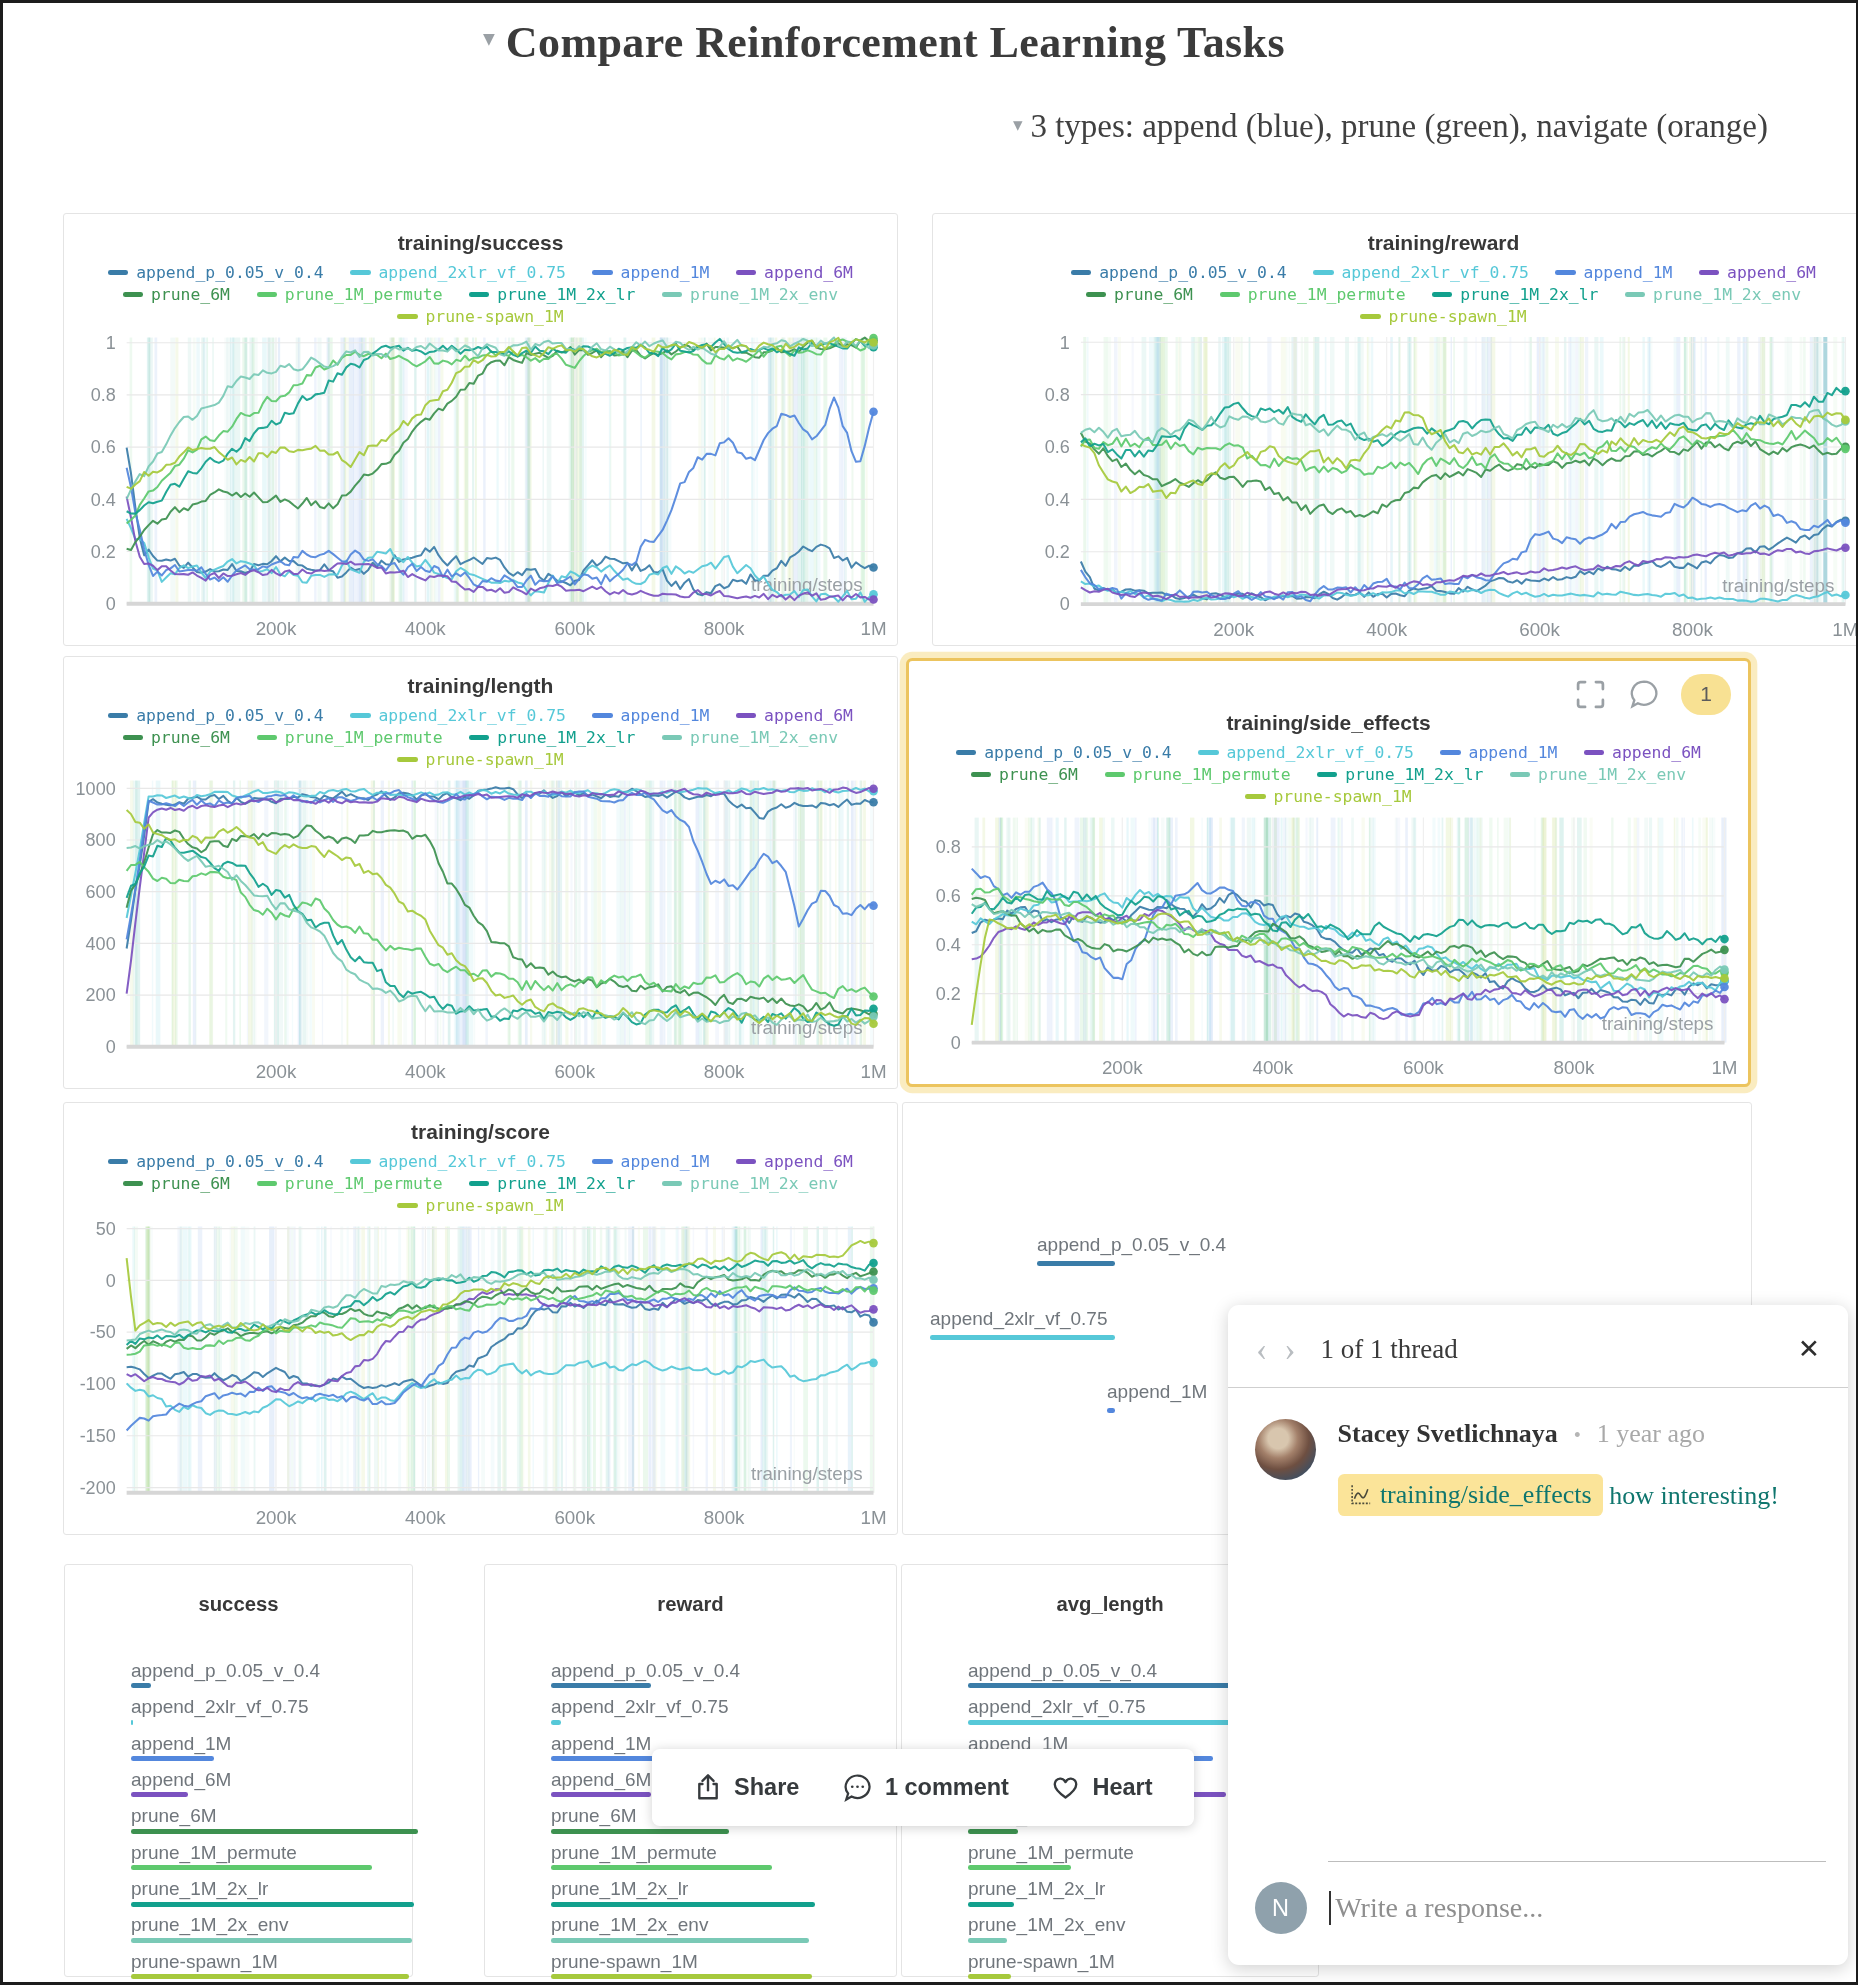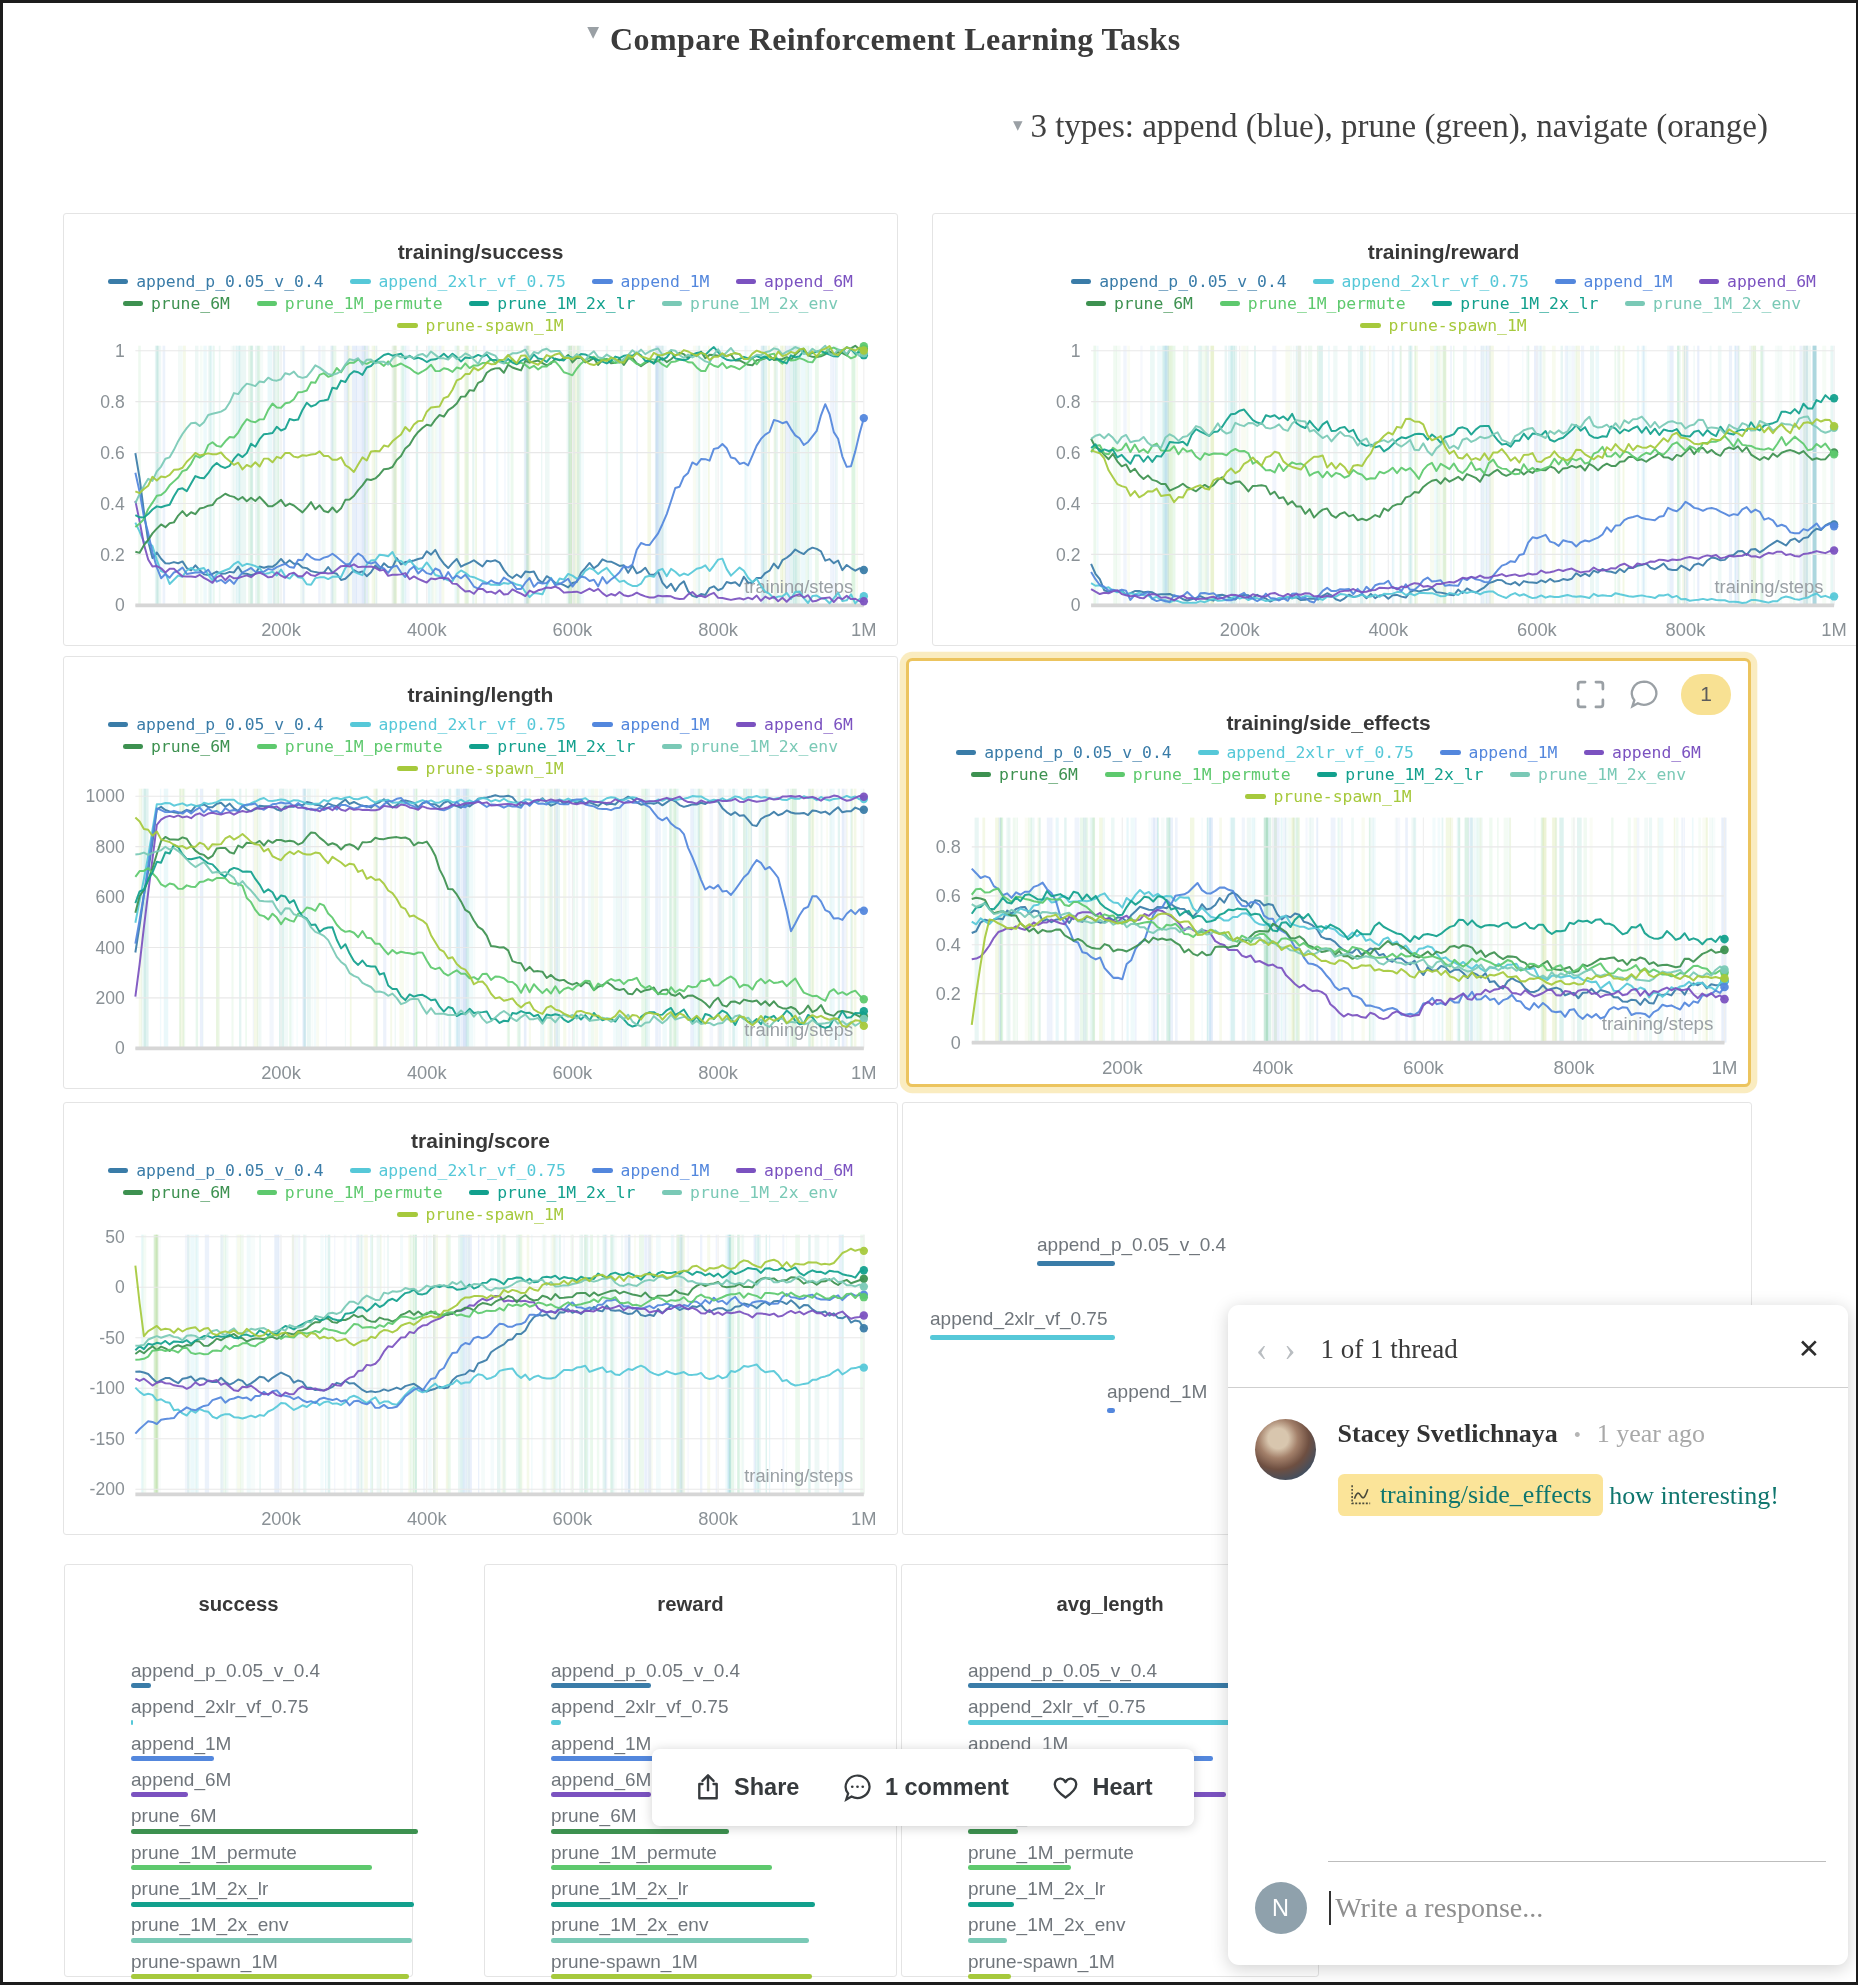--- a/index.html
+++ b/index.html
@@ -7,7 +7,7 @@
   .frame{position:absolute;inset:0;border:3.1px solid #1c1c1c;pointer-events:none;z-index:50;}
   .titlerow{position:absolute;left:0;top:17px;width:1768px;text-align:center;color:#3b3b3b;}
   .titlerow .caret{color:#9aa0a5;font-size:23.5px;vertical-align:11px;margin-right:11px;}
-  .titlerow h1{display:inline;font-family:"Liberation Serif",serif;font-weight:600;font-size:32px;letter-spacing:0.4px;}
+  .titlerow h1{display:inline;font-family:"Liberation Serif",serif;font-weight:600;font-size:44px;letter-spacing:0.4px;}
   .subrow{position:absolute;left:0;top:108px;width:1768px;text-align:right;color:#404040;}
   .subrow .caret{color:#9aa0a5;font-size:19px;vertical-align:6.3px;margin-right:7.8px;}
   .subrow .sub{display:inline;font-family:"Liberation Serif",serif;font-weight:500;font-size:33px;}

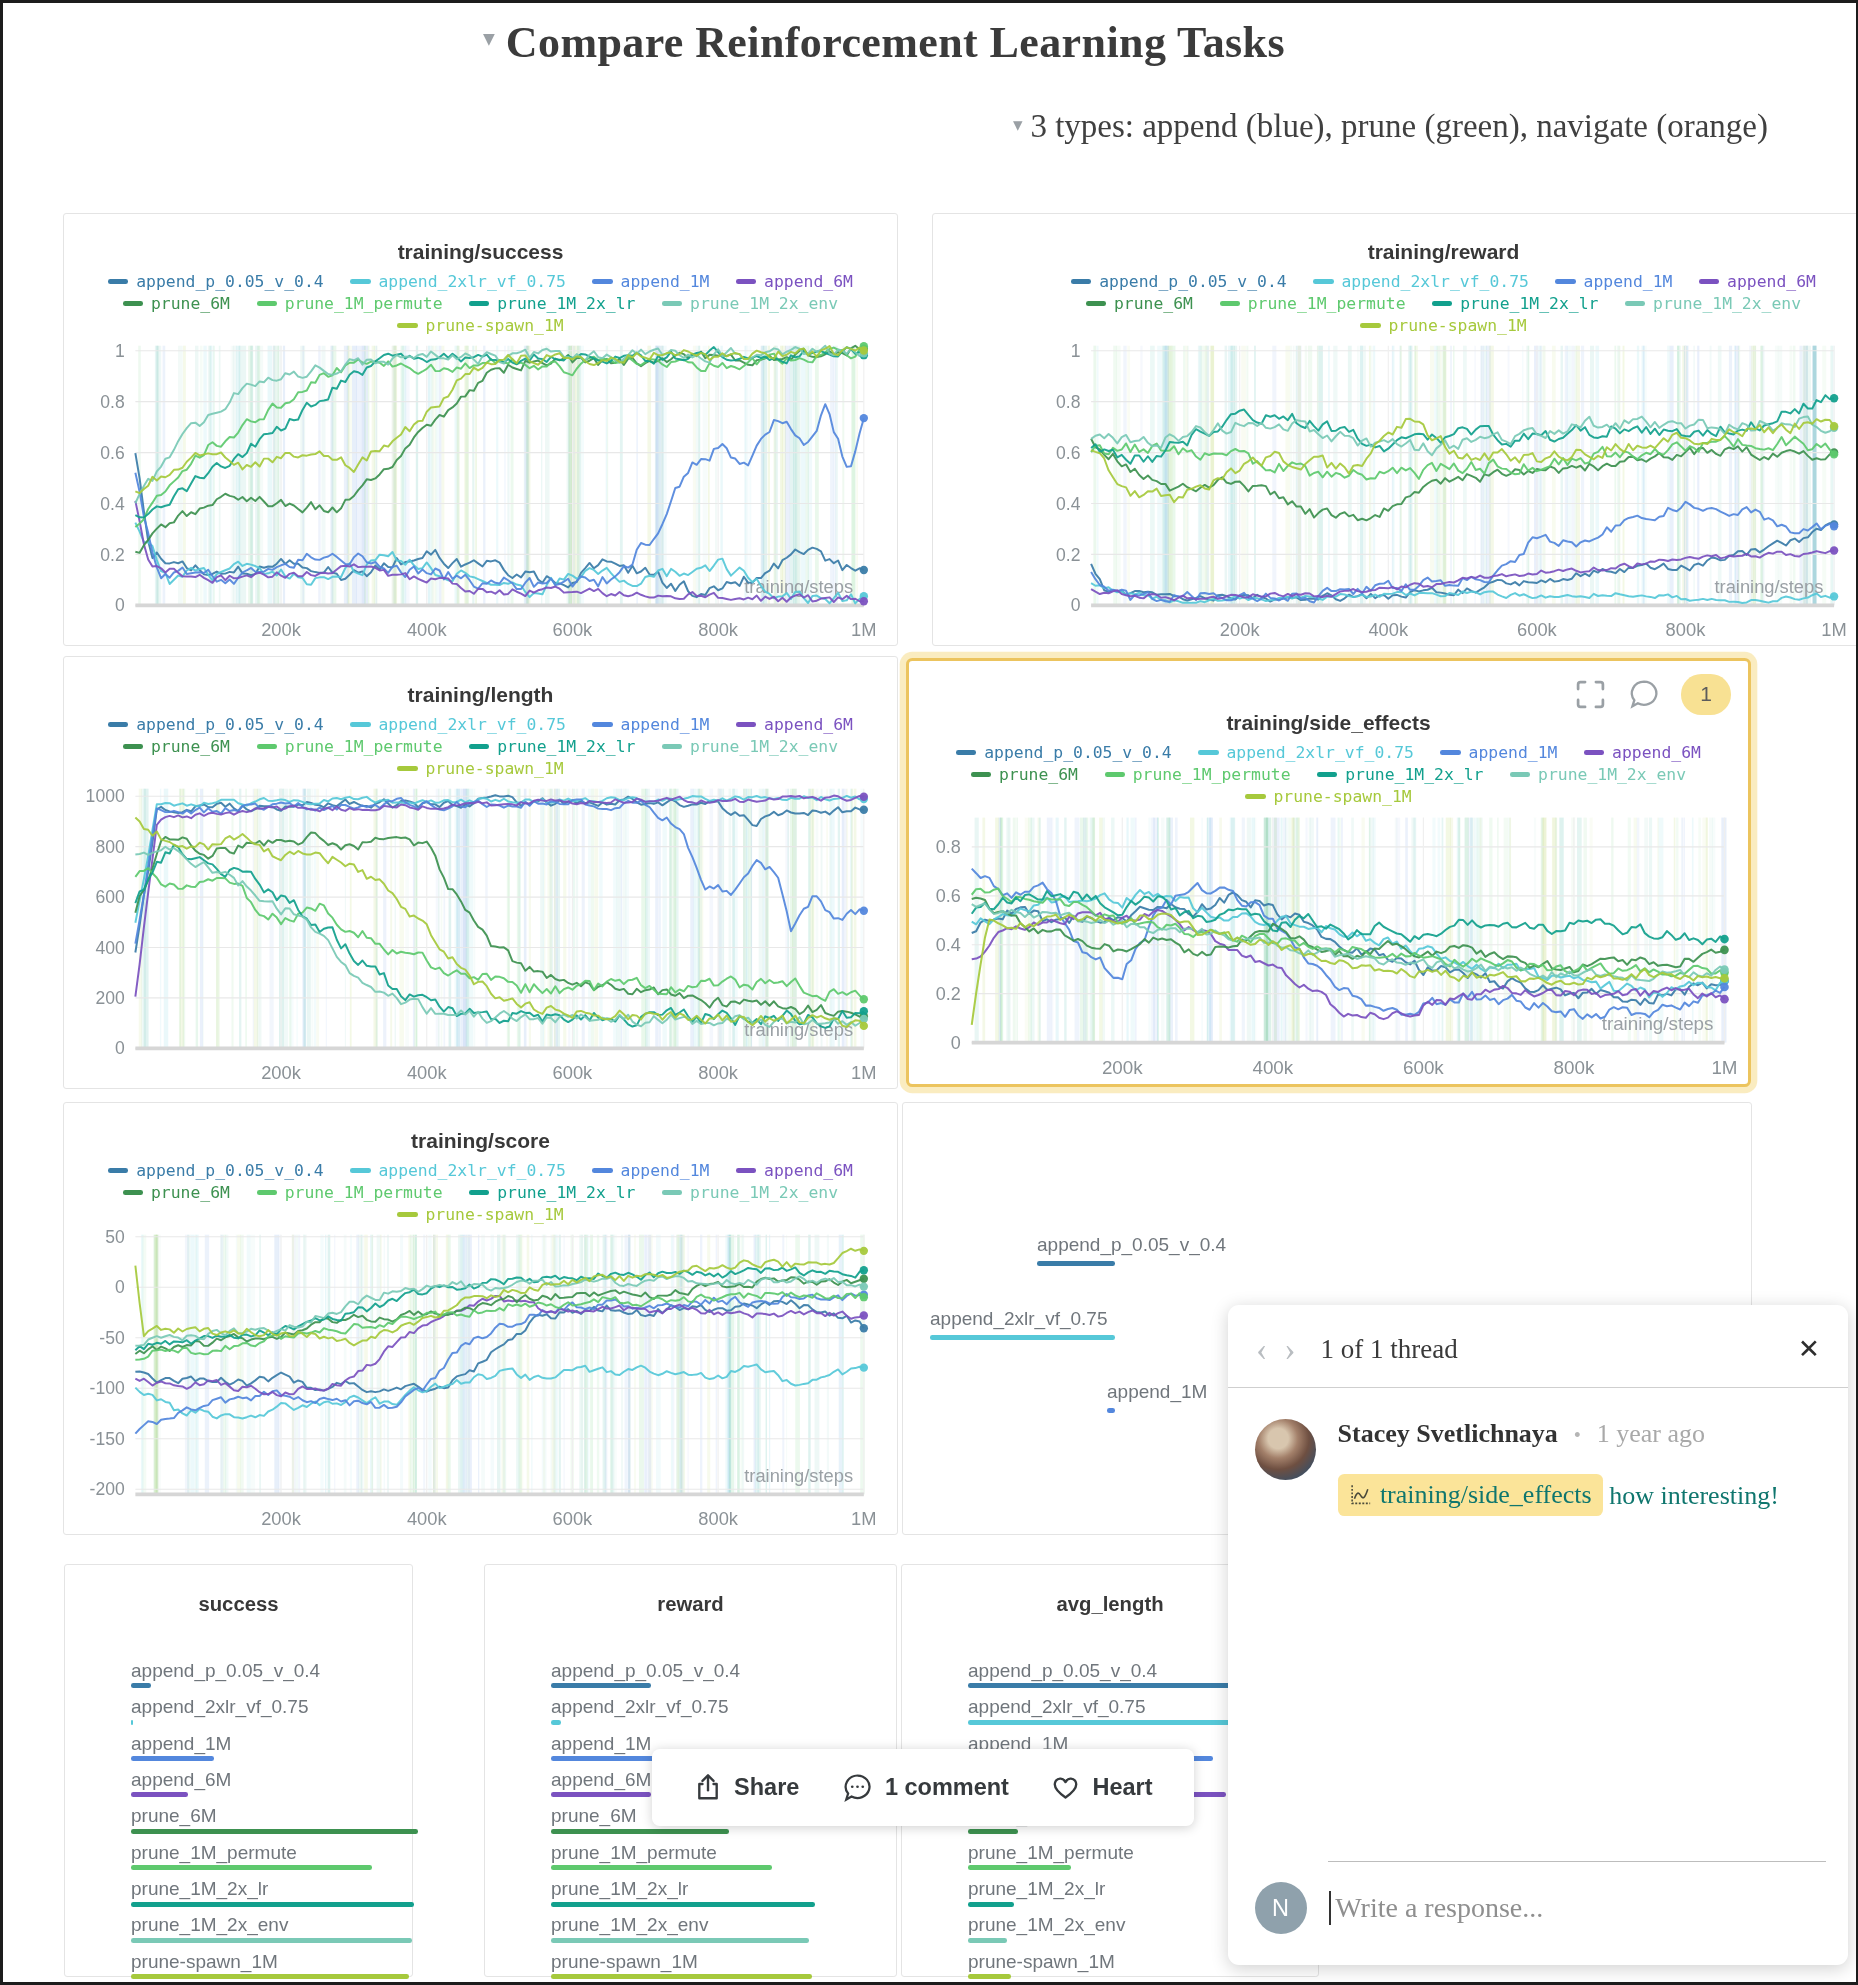--- a/index.html
+++ b/index.html
@@ -13,7 +13,7 @@
   .subrow .sub{display:inline;font-family:"Liberation Serif",serif;font-weight:500;font-size:33px;}
   .panel{position:absolute;background:#fff;border:1.6px solid #e4e4e4;border-radius:3.1px;box-sizing:border-box;display:flex;flex-direction:column;}
   .panel.hl{border:3.9px solid #ecc45e;border-radius:6.3px;box-shadow:0 0 0 6.3px rgba(245,220,140,.55);}
-  .ptitle{text-align:center;font-weight:bold;font-size:21px;color:#383838;margin-top:26px;}
+  .ptitle{text-align:center;font-weight:bold;font-size:21px;color:#383838;margin-top:17px;}
   .legend{display:flex;flex-direction:column;align-items:center;gap:3.1px;margin-top:7.8px;}
   .legend .lrow{display:flex;gap:26.6px;justify-content:center;}
   .legend .litem{display:flex;align-items:center;gap:7.8px;font-family:"DejaVu Sans Mono",monospace;font-size:16.4px;}

